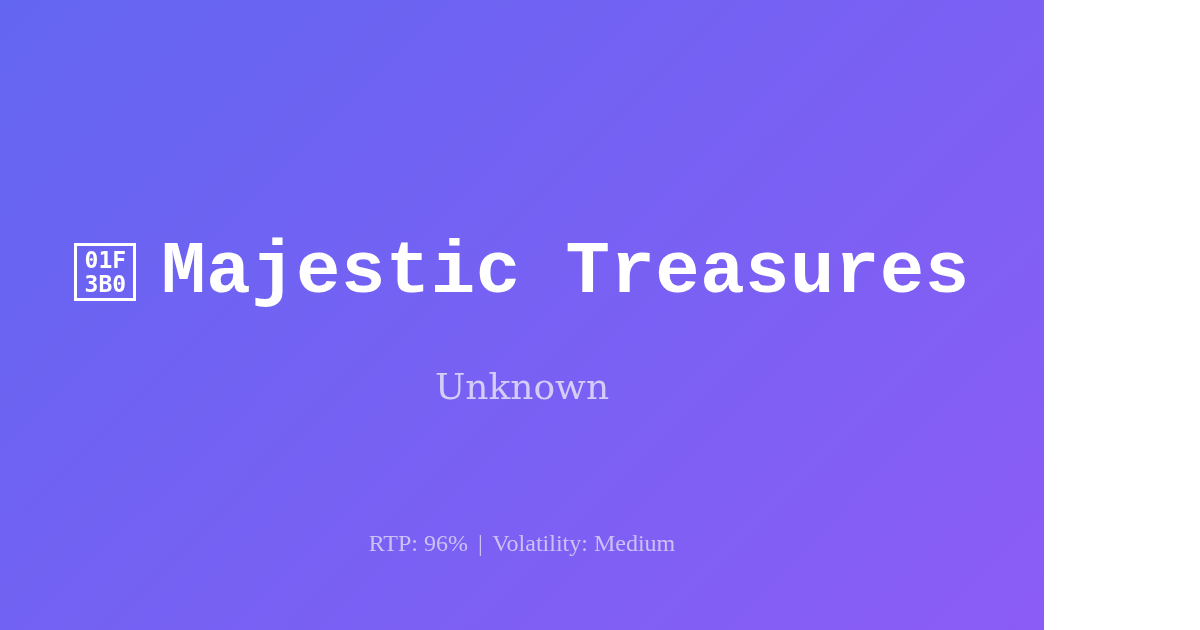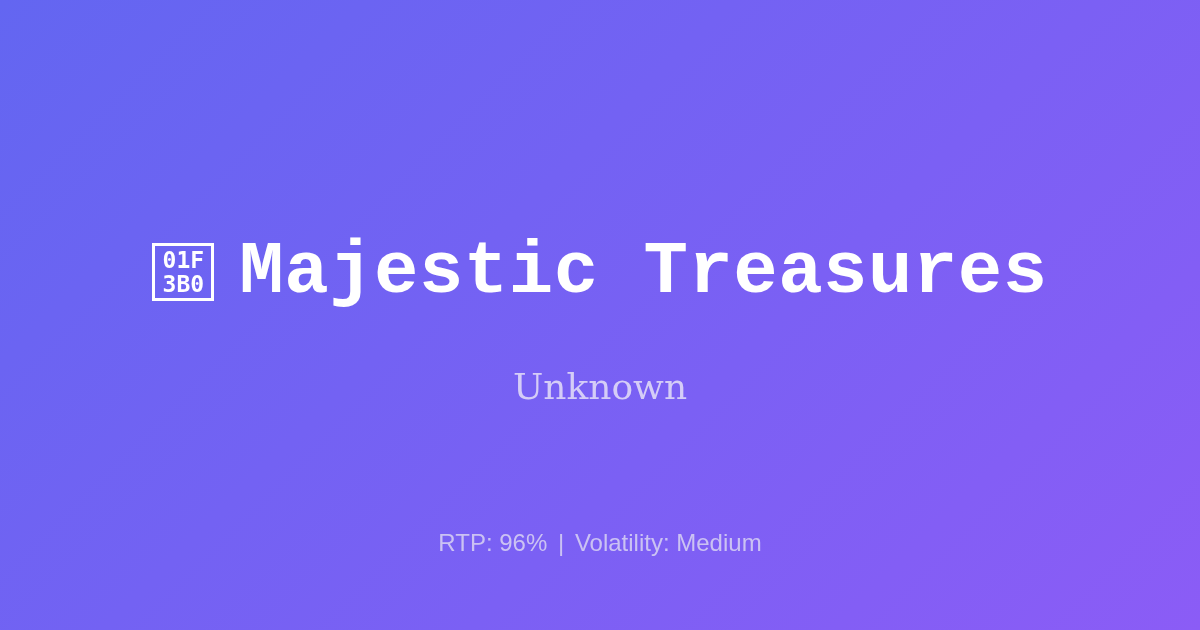--- a/index.html
+++ b/index.html
@@ -15,7 +15,7 @@
 
   #og-card {
     position: relative;
-    width: 1200px;
+    width: 1044px;
     height: 630px;
     box-sizing: border-box;
     background: linear-gradient(135deg, #6366f1 0%, #8b5cf6 100%);

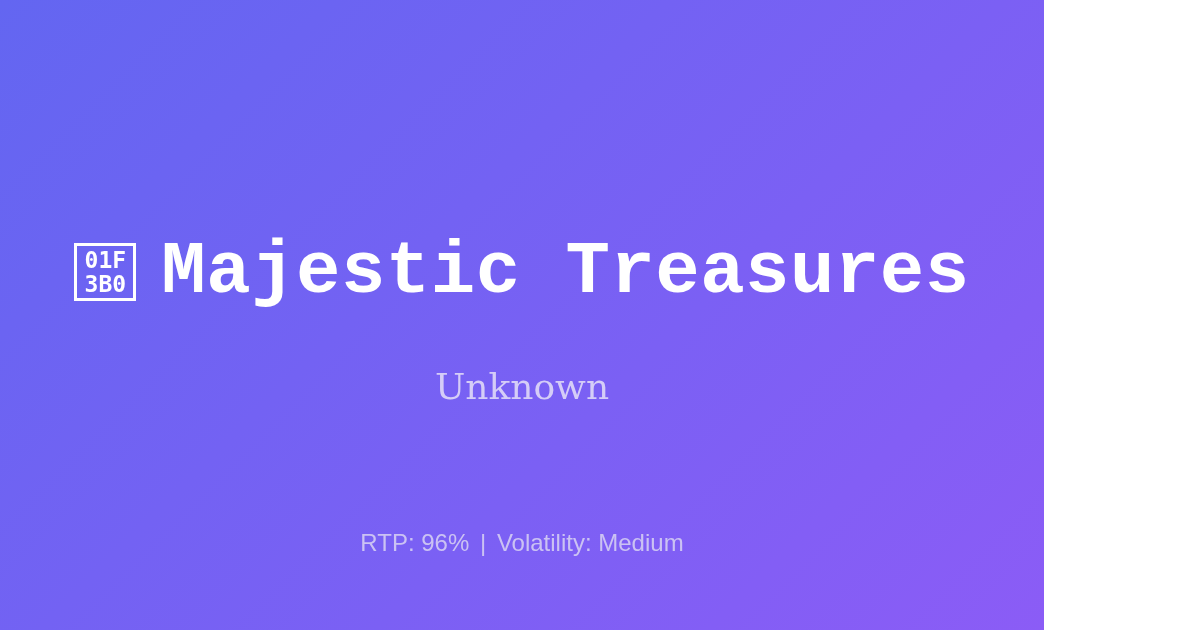--- a/index.html
+++ b/index.html
@@ -88,7 +88,7 @@
     right: 0;
     top: 528px;
     text-align: center;
-    font-family: Liberation Sans, sans-serif;
+    font-family: Liberation Serif, serif;
     font-weight: 400;
     font-size: 24px;
     line-height: 30px;

